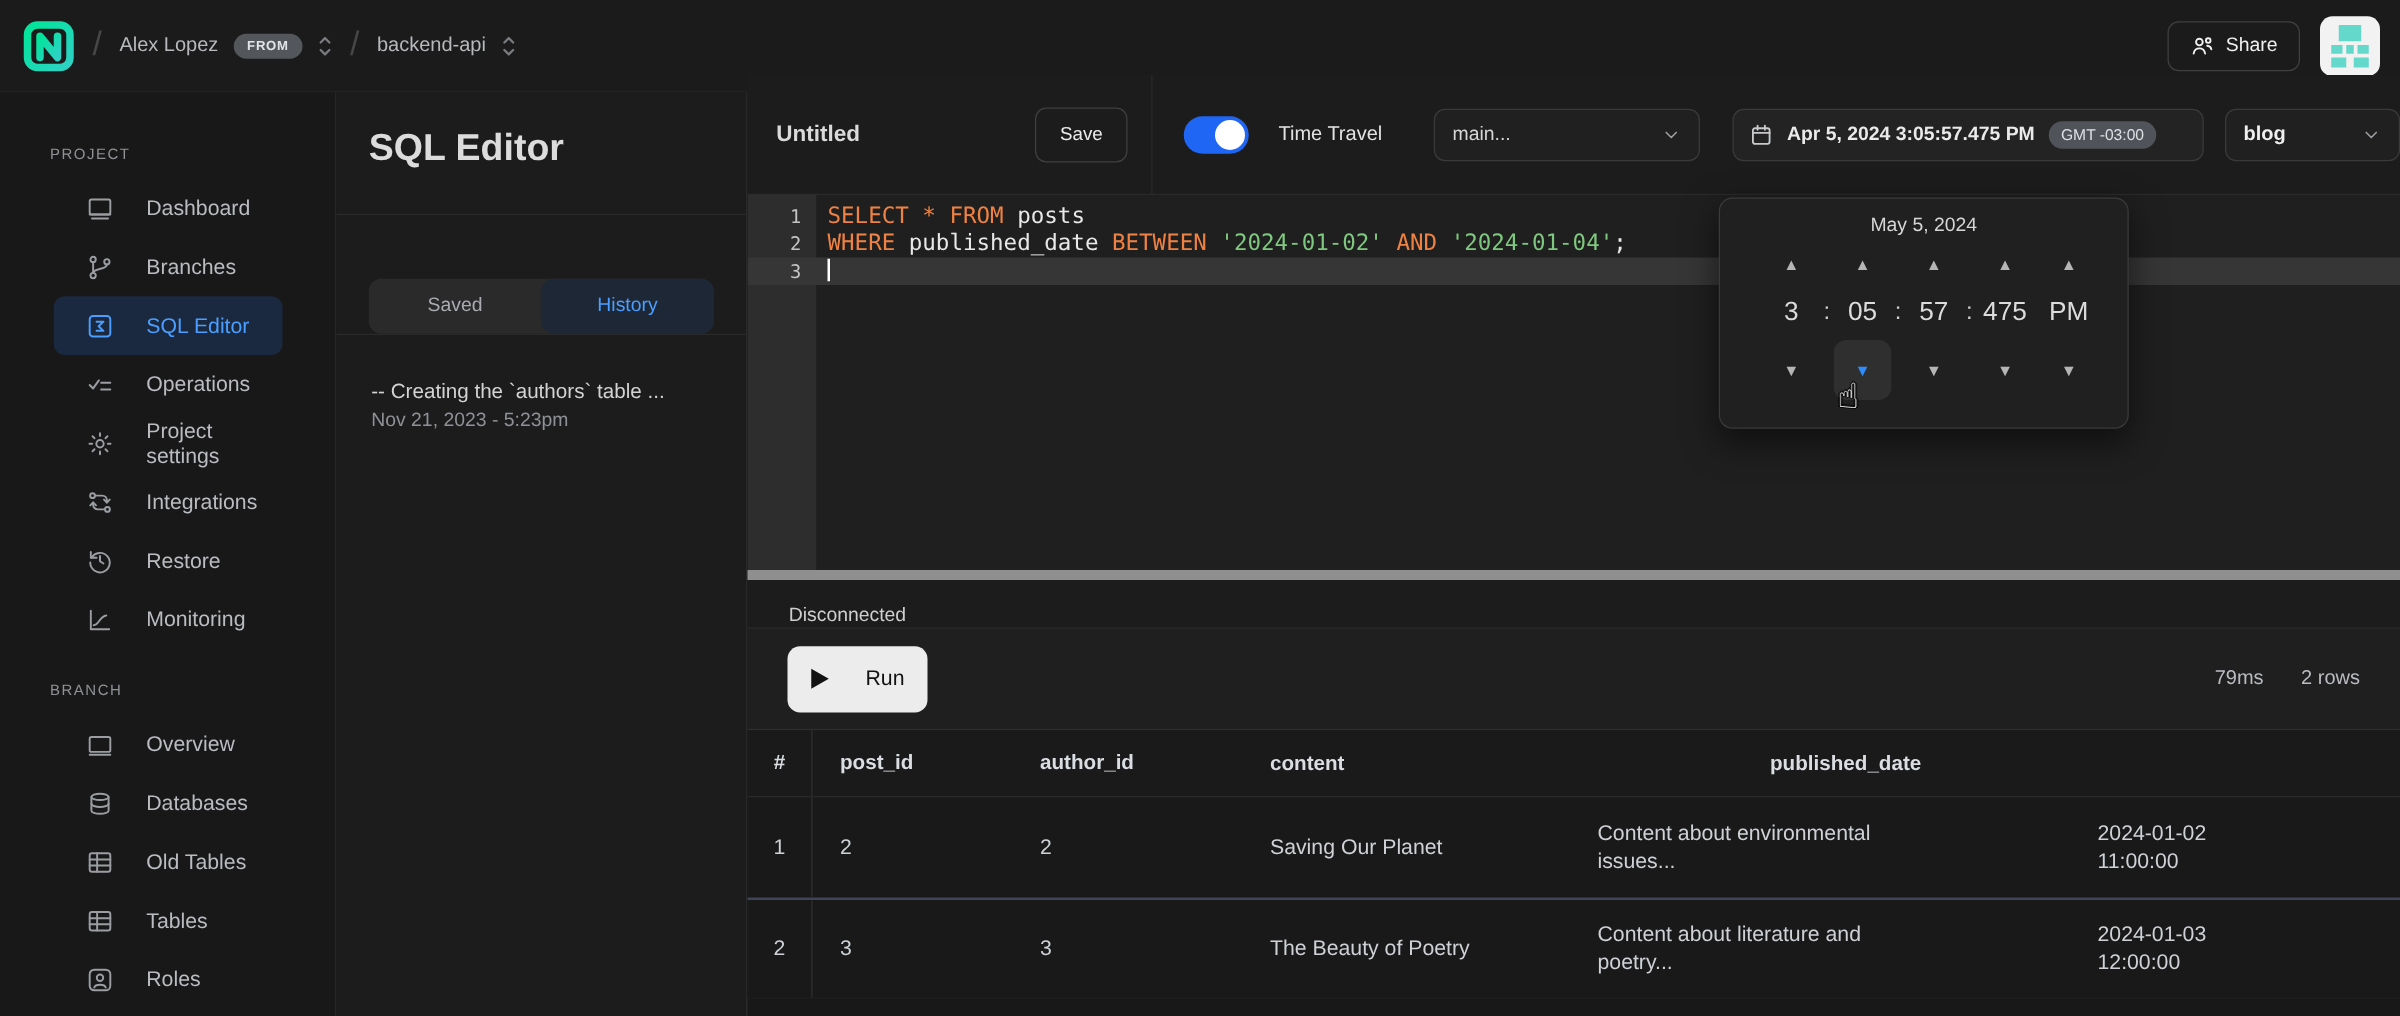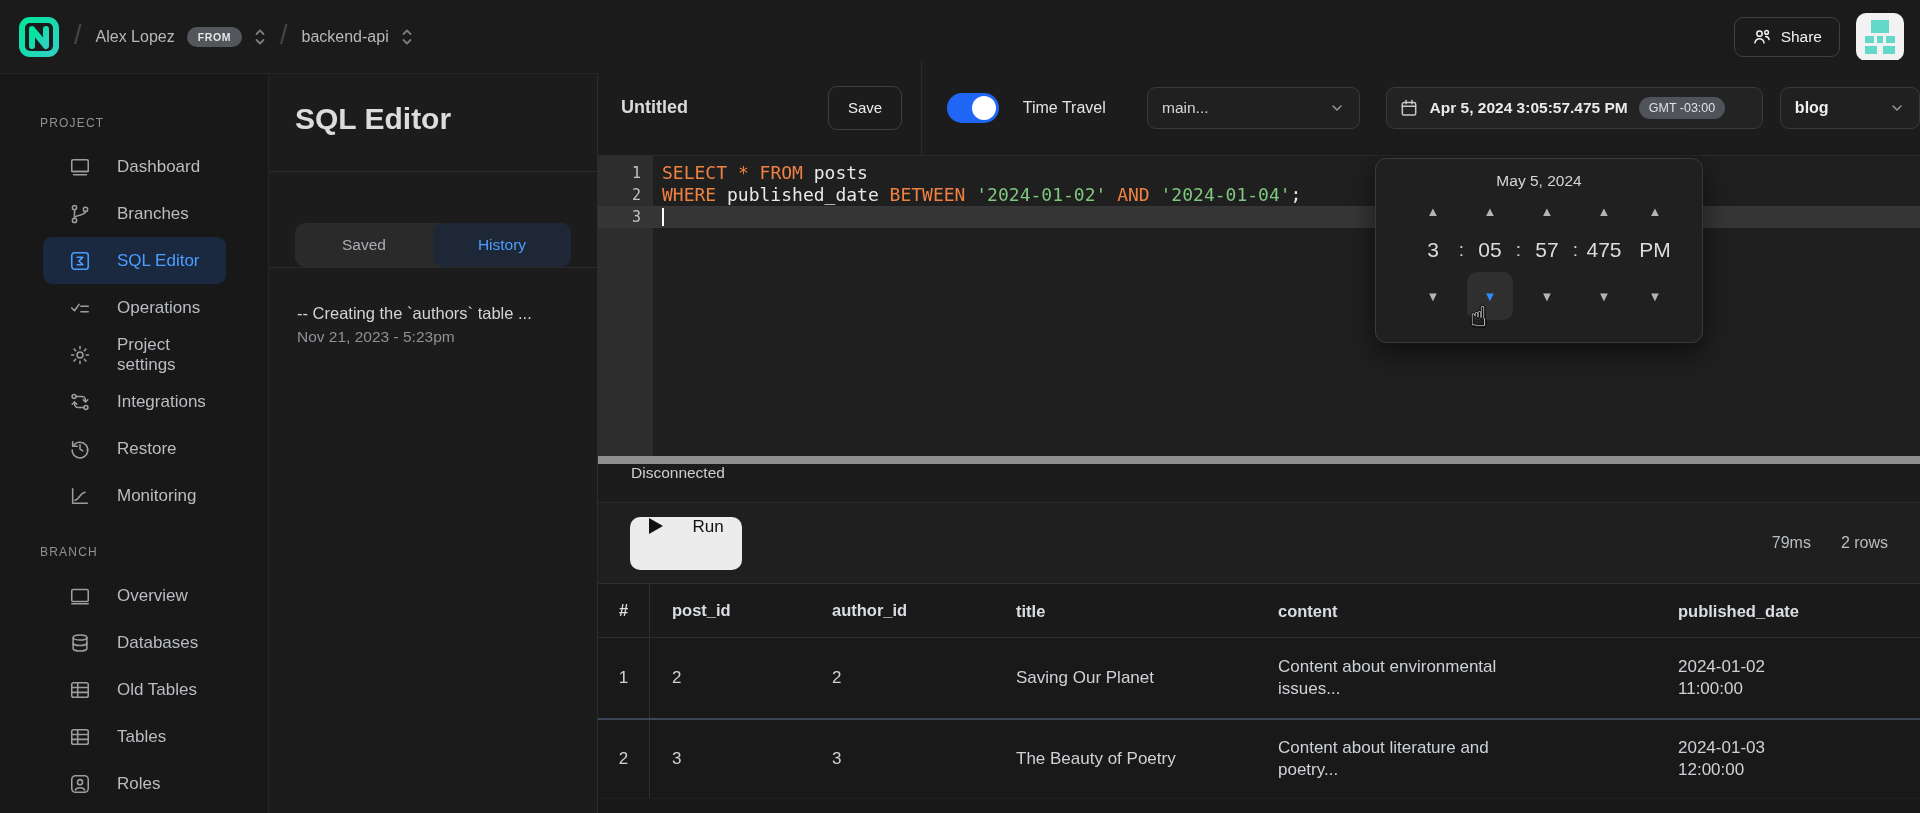--- a/index.html
+++ b/index.html
@@ -87,7 +87,7 @@
   .caret{display:inline-block;width:2px;height:18px;background:#fff;vertical-align:middle;transform:translateY(-1px)}
 
   .resize-handle{height:8px;background:var(--handle);cursor:row-resize}
-  .statusbar{height:39px;border-bottom:1px solid var(--border);display:flex;align-items:flex-start;
+  .statusbar{height:39px;border-bottom:1px solid var(--border);display:flex;align-items:flex-end;
     padding-left:33px;color:#cfcfcf;font-size:15.5px;background:#1c1c1c}
   .run-row{height:80px;display:flex;align-items:center}
   .run-btn{margin-left:32px;width:112px;height:53px;border:none;border-radius:10px;background:#ececec;

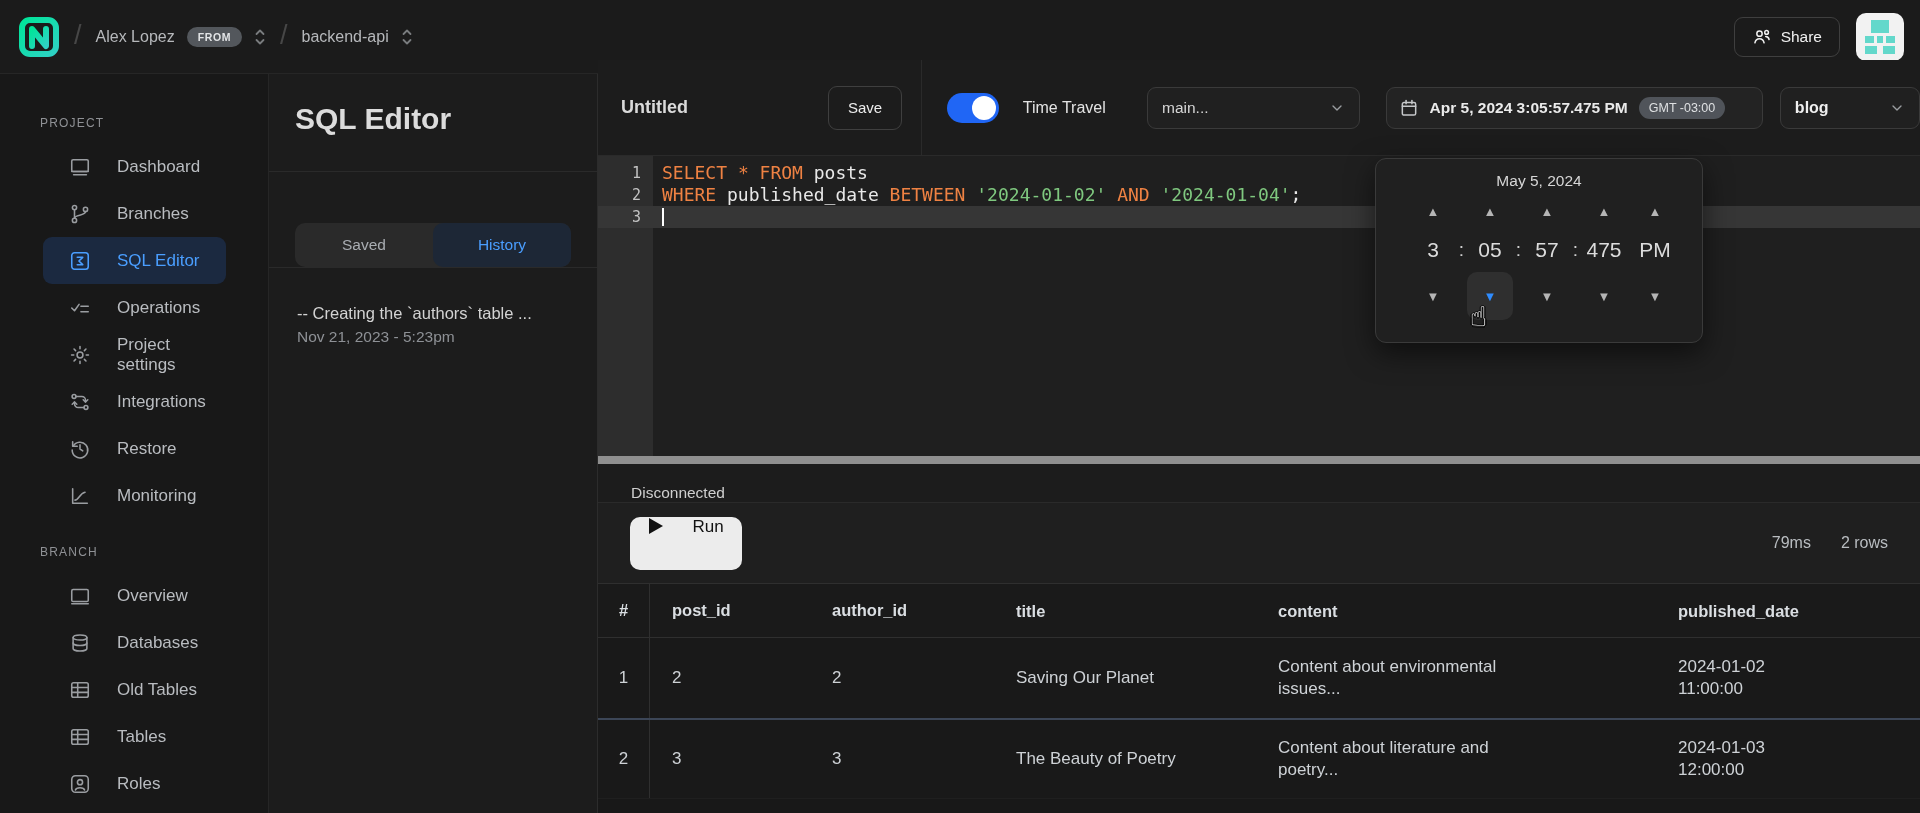--- a/index.html
+++ b/index.html
@@ -91,7 +91,7 @@
     padding-left:33px;color:#cfcfcf;font-size:15.5px;background:#1c1c1c}
   .run-row{height:80px;display:flex;align-items:center}
   .run-btn{margin-left:32px;width:112px;height:53px;border:none;border-radius:10px;background:#ececec;
-    color:#121212;font-size:17px;display:flex;align-items:flex-start;justify-content:center;gap:28px;cursor:pointer}
+    color:#121212;font-size:17px;display:flex;align-items:center;justify-content:center;gap:28px;cursor:pointer}
   .run-stats{margin-left:auto;display:flex;gap:30px;padding-right:32px;color:#b9bdc1;font-size:16px}
 
   

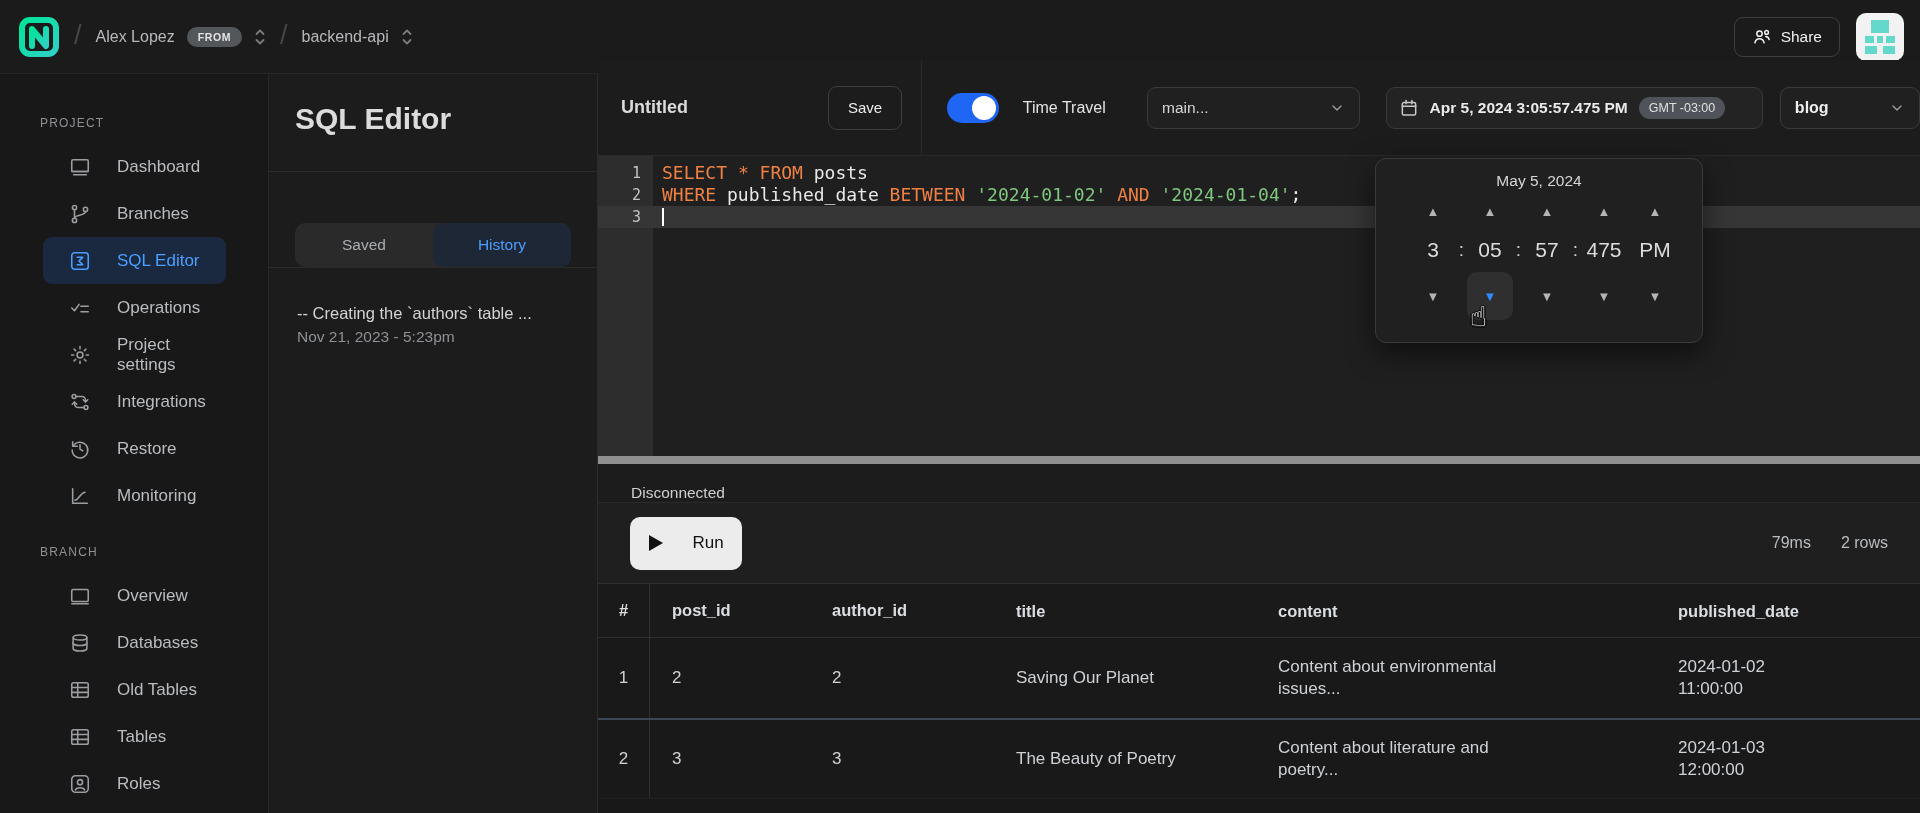--- a/index.html
+++ b/index.html
@@ -436,9 +436,6 @@
       <div class="c c2">
         <div class="inner">author_id</div>
       </div>
-      <div class="c c3">
-        <div class="inner">title</div>
-      </div>
       <div class="c c4">
         <div class="inner">content</div>
       </div>

